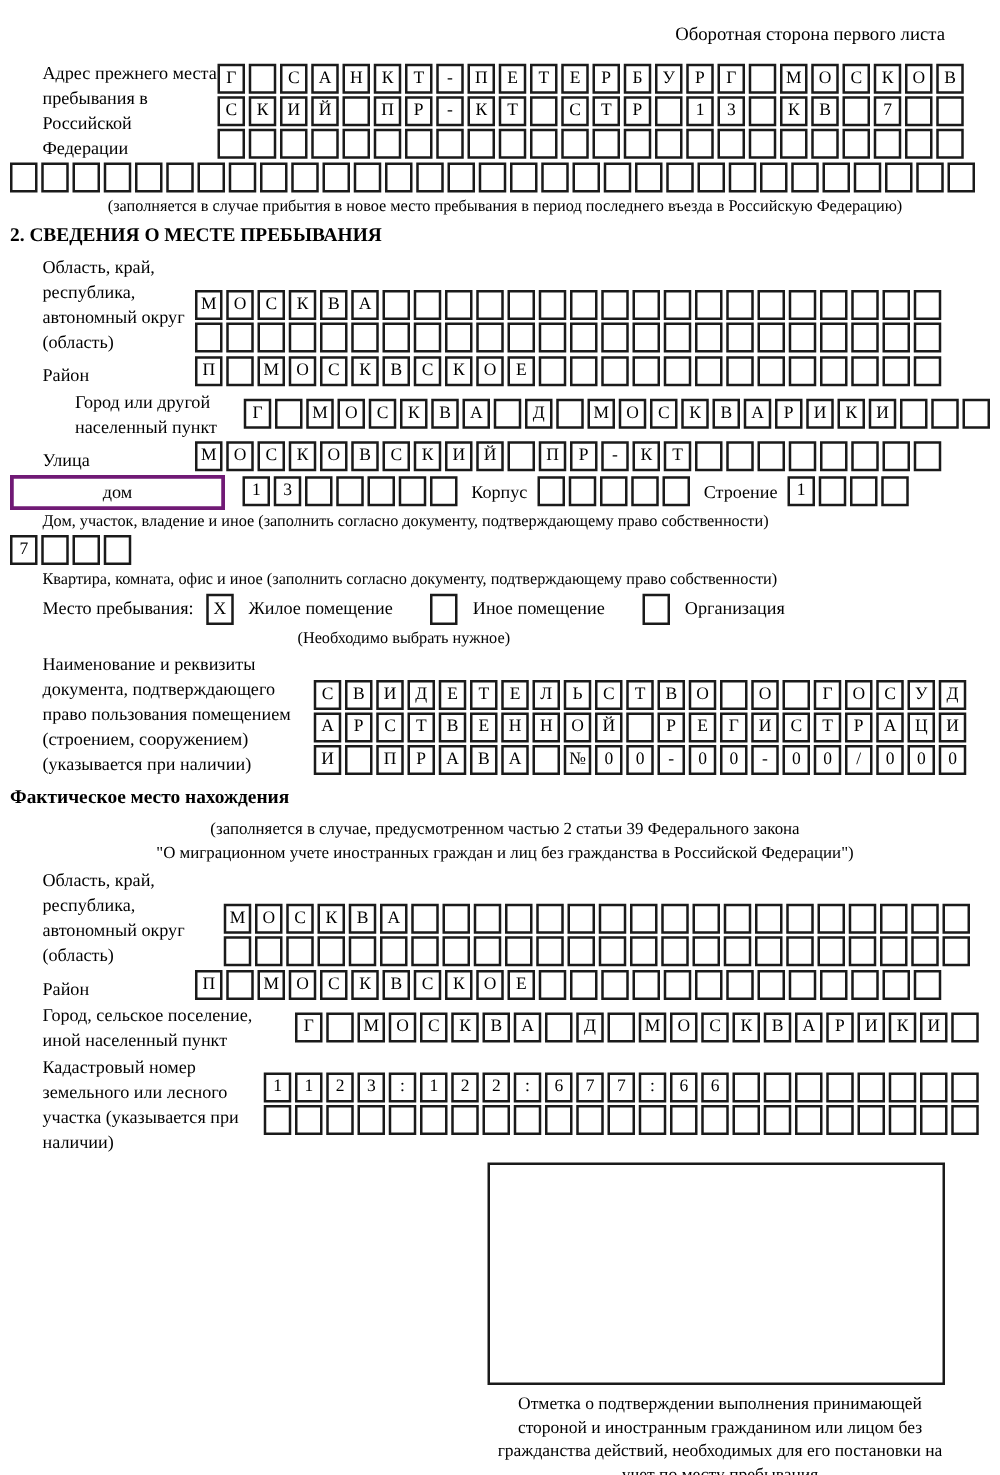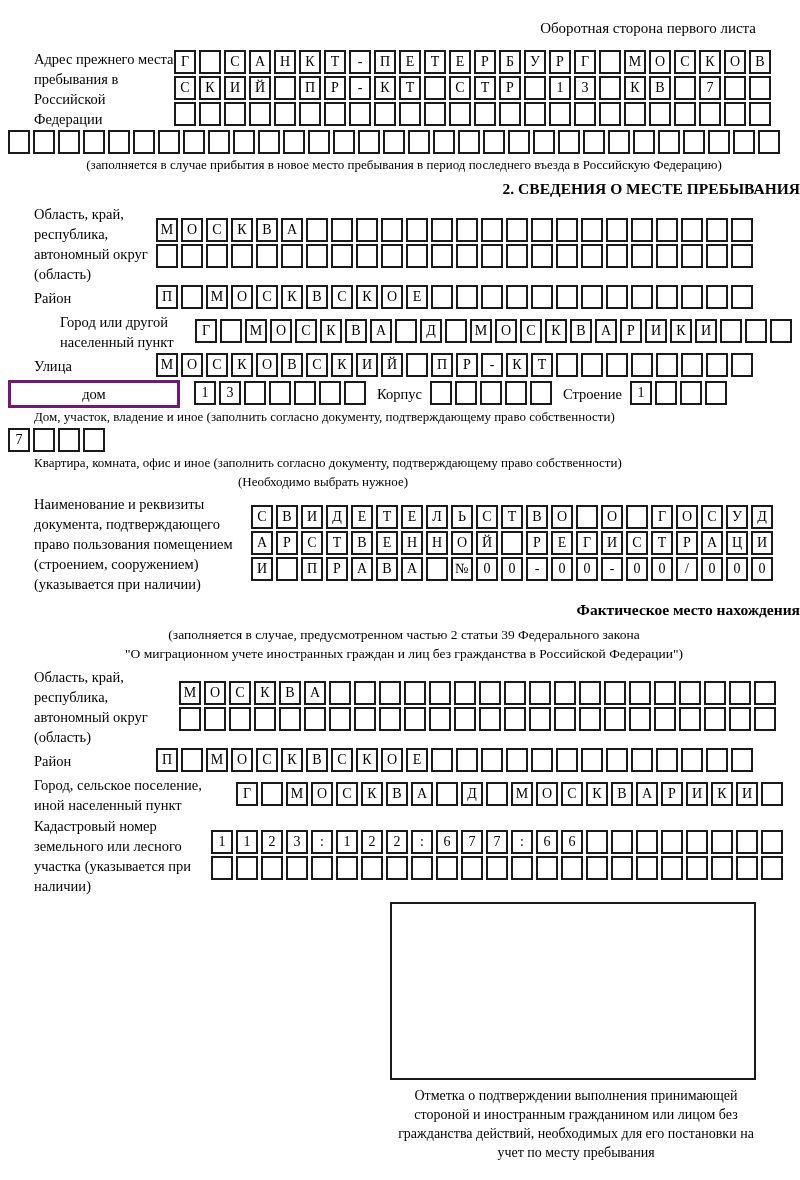--- a/index.html
+++ b/index.html
@@ -11,7 +11,7 @@
   }
   .header-note { text-align:right; font-size:15px; padding:14px 44px 12px 0; }
 
-  .field { display:flex; align-items:center; margin-bottom:1px; }
+  .field { display:flex; align-items:flex-end; margin-bottom:1px; }
   .field.center { align-items:center; }
   .indent { padding-left:26px; }
   .field-label { font-size:14.5px; line-height:20px; flex:0 0 auto; }

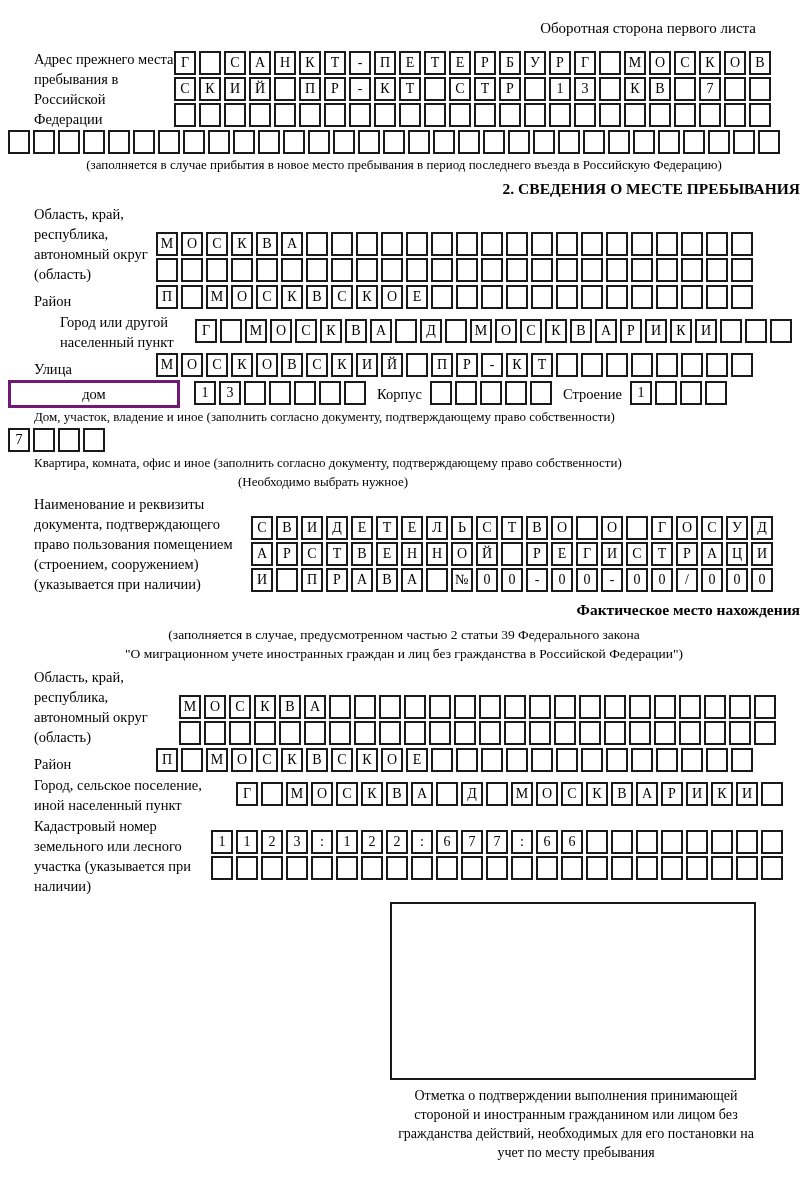--- a/index.html
+++ b/index.html
@@ -28,7 +28,7 @@
   }
   .note { font-size:13px; text-align:center; margin:1px 0 3px 0; }
   .note-left { font-size:13px; margin:1px 0 3px 26px; }
-  .section-title { font-weight:bold; font-size:15.5px; text-align:right; margin:7px 0 6px 0; }
+  .section-title { font-weight:bold; font-size:15.5px; text-align:left; margin:7px 0 6px 0; }
   .subtitle { font-size:13.5px; text-align:center; line-height:19px; }
 
   .named-box {

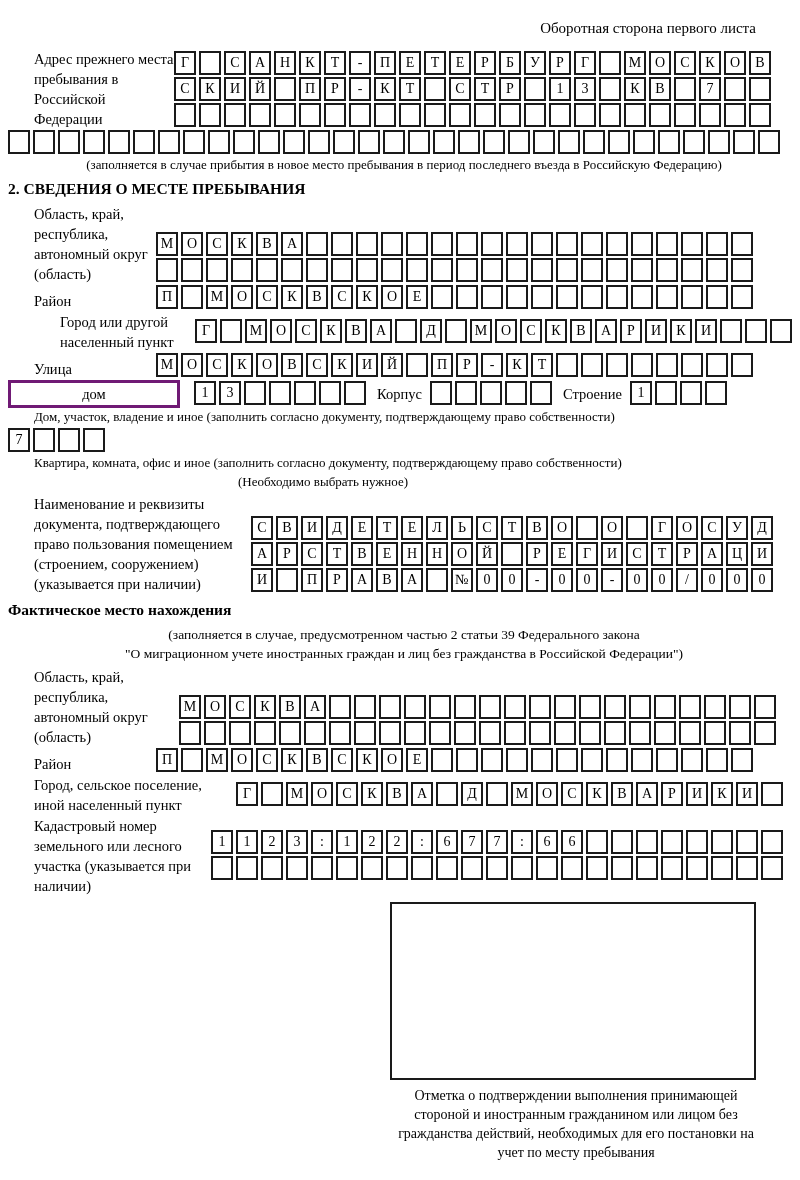--- a/index.html
+++ b/index.html
@@ -366,6 +366,15 @@
   </div>
   <div class="note-left">Квартира, комната, офис и иное (заполнить согласно документу, подтверждающему право собственности)</div>
 
+  <div class="check-row">
+    <span class="lead">Место пребывания:</span>
+    <span class="checkbox">X</span>
+    <span class="opt-label">Жилое помещение</span>
+    <span class="checkbox"></span>
+    <span class="opt-label">Иное помещение</span>
+    <span class="checkbox"></span>
+    <span class="opt-label">Организация</span>
+  </div>
   <div class="hint">(Необходимо выбрать нужное)</div>
 
   <div class="field indent">

